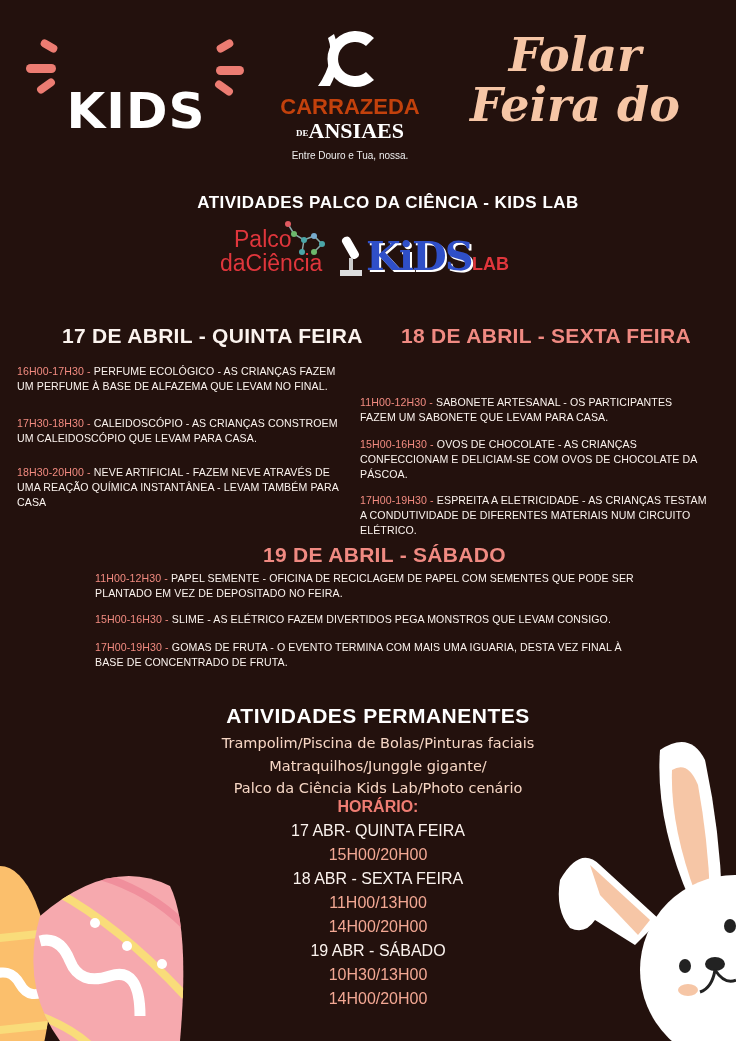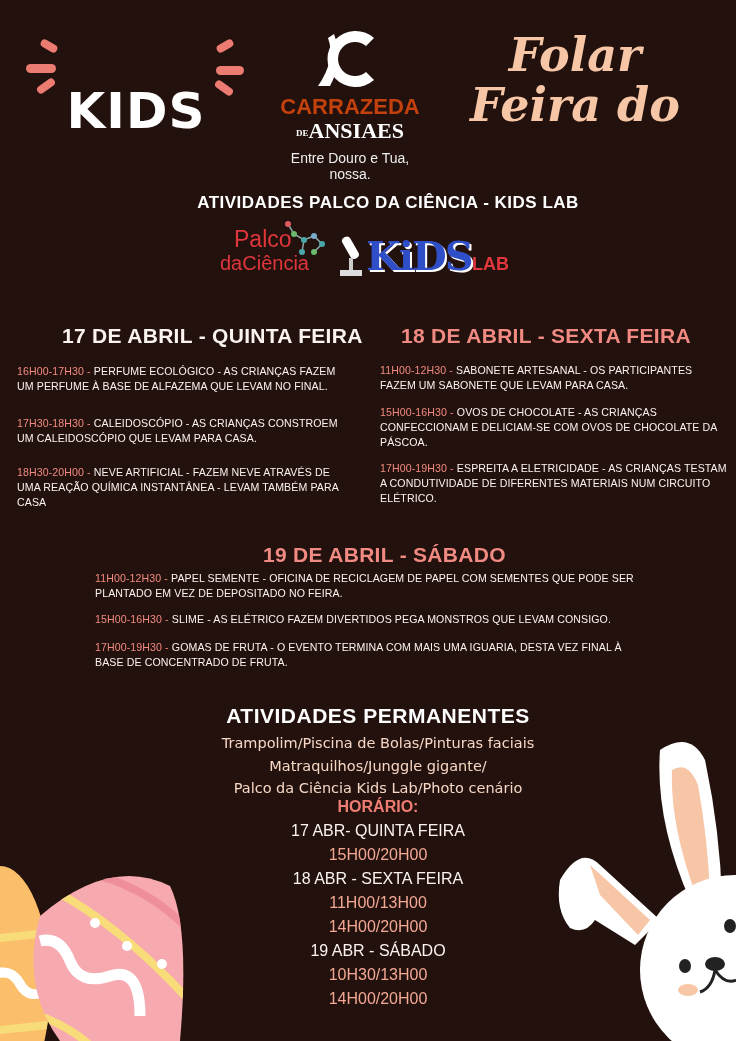--- a/index.html
+++ b/index.html
@@ -19,7 +19,7 @@
   .carr-name { position:absolute; left:0; top:70px; width:160px; text-align:center; font-size:22px; font-weight:bold; letter-spacing:0; color:#c2410c; font-family:"Liberation Sans", sans-serif; }
   .carr-sub { position:absolute; left:0; top:94px; width:160px; text-align:center; font-size:22px; font-weight:bold; color:#fff; font-family:Liberation Serif, serif; }
   .carr-sub small { font-size:9px; vertical-align:middle; }
-  .carr-tag { position:absolute; left:0; top:126px; width:160px; text-align:center; font-size:14px; color:#eee; font-family:"Liberation Sans", sans-serif; }
+  .carr-tag { position:absolute; left:0; top:126px; width:160px; text-align:center; font-size:10px; color:#eee; font-family:"Liberation Sans", sans-serif; }
   .feira { left:460px; top:30px; width:230px; text-align:center; color:#f6c6a6; font-family:"DejaVu Serif", serif; font-style:italic; font-weight:bold; font-size:46px; line-height:50px; }
   
   .lab-title { left:0; top:193px; width:736px; text-align:center; font-size:17px; font-weight:bold; color:#fff; font-family:"Liberation Sans", sans-serif; letter-spacing:0.5px;padding-left:20px; }

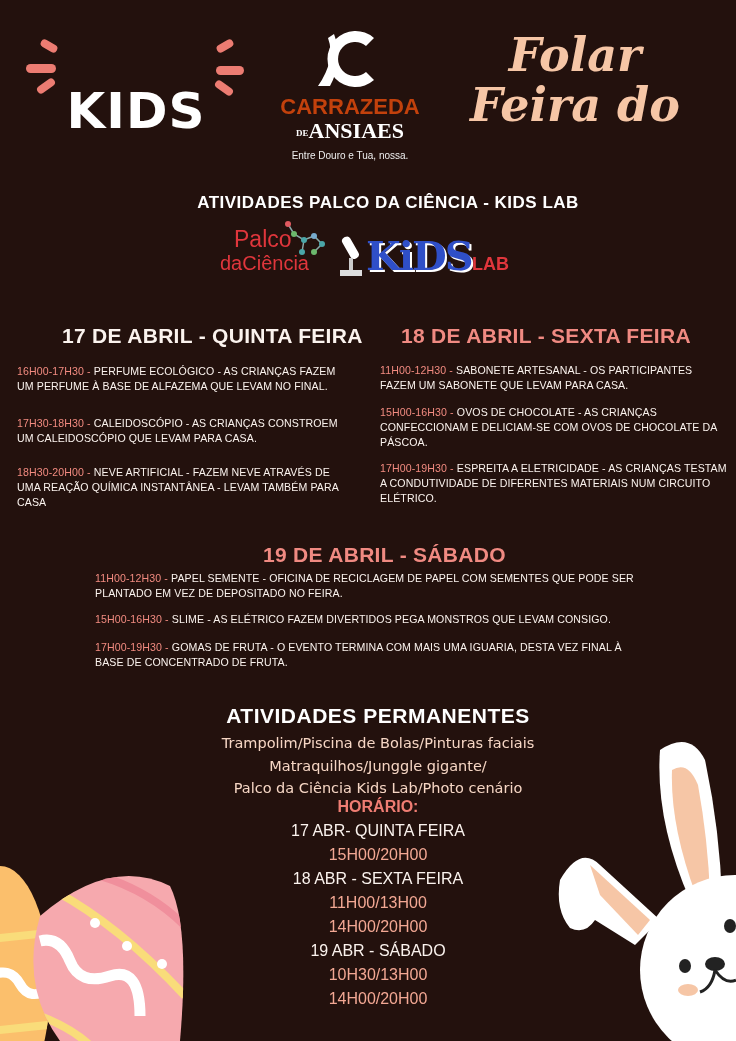--- a/index.html
+++ b/index.html
@@ -25,7 +25,7 @@
   .lab-title { left:0; top:193px; width:736px; text-align:center; font-size:17px; font-weight:bold; color:#fff; font-family:"Liberation Sans", sans-serif; letter-spacing:0.5px;padding-left:20px; }
   .palco-logo { left:220px; top:228px; }
   .palco-1 { position:absolute; left:14px; top:0; font-family:"Liberation Sans", sans-serif; color:#e0363c; font-size:23px; line-height:22px; }
-  .palco-2 { position:absolute; left:0; top:22px; font-family:"Liberation Sans", sans-serif; color:#e0363c; font-size:20px; line-height:26px; white-space:nowrap; }
+  .palco-2 { position:absolute; left:0; top:22px; font-family:"Liberation Sans", sans-serif; color:#e0363c; font-size:23px; line-height:26px; white-space:nowrap; }
   .kidslab { position:absolute; left:146px; top:6px; font-family:"DejaVu Serif", serif; font-weight:bold; color:#2f4fc8; font-size:40px; line-height:44px; letter-spacing:-2px; text-shadow:2px 2px 0 #fff; }
   .kidslab-lab { position:absolute; left:252px; top:26px; font-family:"Liberation Sans", sans-serif; font-weight:bold; font-size:18px; color:#e0363c; }
   

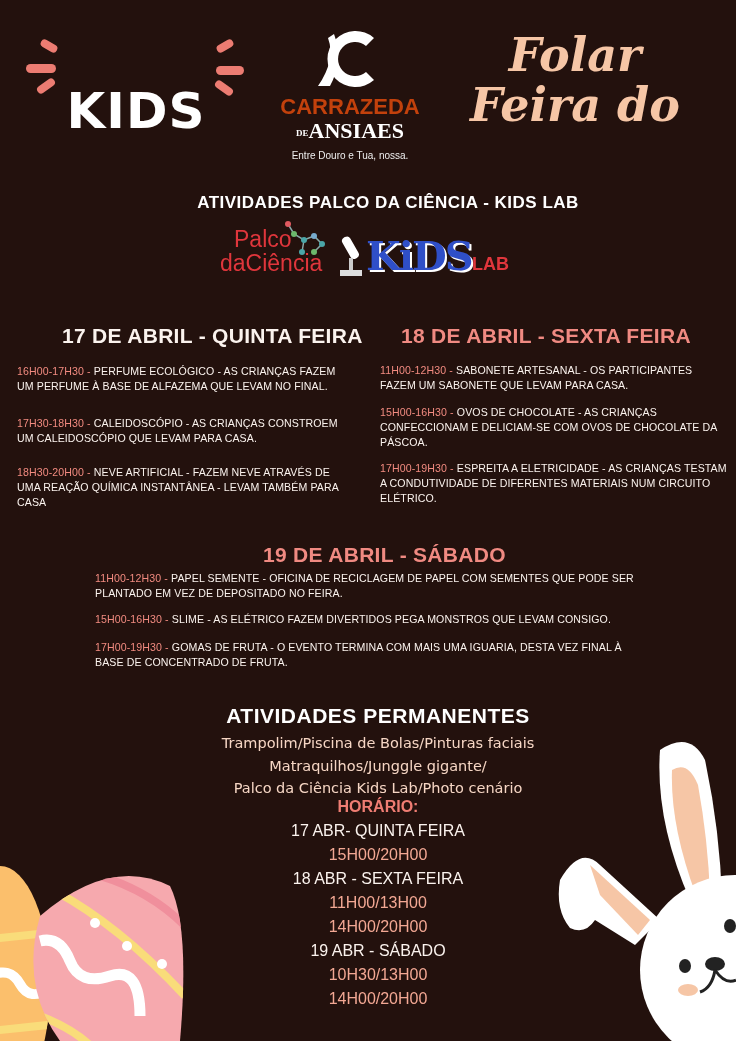--- a/index.html
+++ b/index.html
@@ -35,7 +35,7 @@
   .activity { font-family:"Liberation Sans", sans-serif; font-size:10.6px; line-height:15px; color:#fbf3ee; letter-spacing:0.1px; }
   .activity .time { color:#f28b80; }
   .col-left { left:17px; width:330px; }
-  .col-right { left:380px; width:350px; }
+  .col-right { left:360px; width:350px;margin-top:32px; }
   
   .perm-title { left:0; top:704px; width:756px; text-align:center; font-family:"Liberation Sans", sans-serif; font-weight:bold; font-size:21px; color:#fff; letter-spacing:0.5px; }
   .perm-line { left:0; width:756px; text-align:center; font-family:"DejaVu Sans", sans-serif; font-size:14.5px; color:#f6d6c4; }

